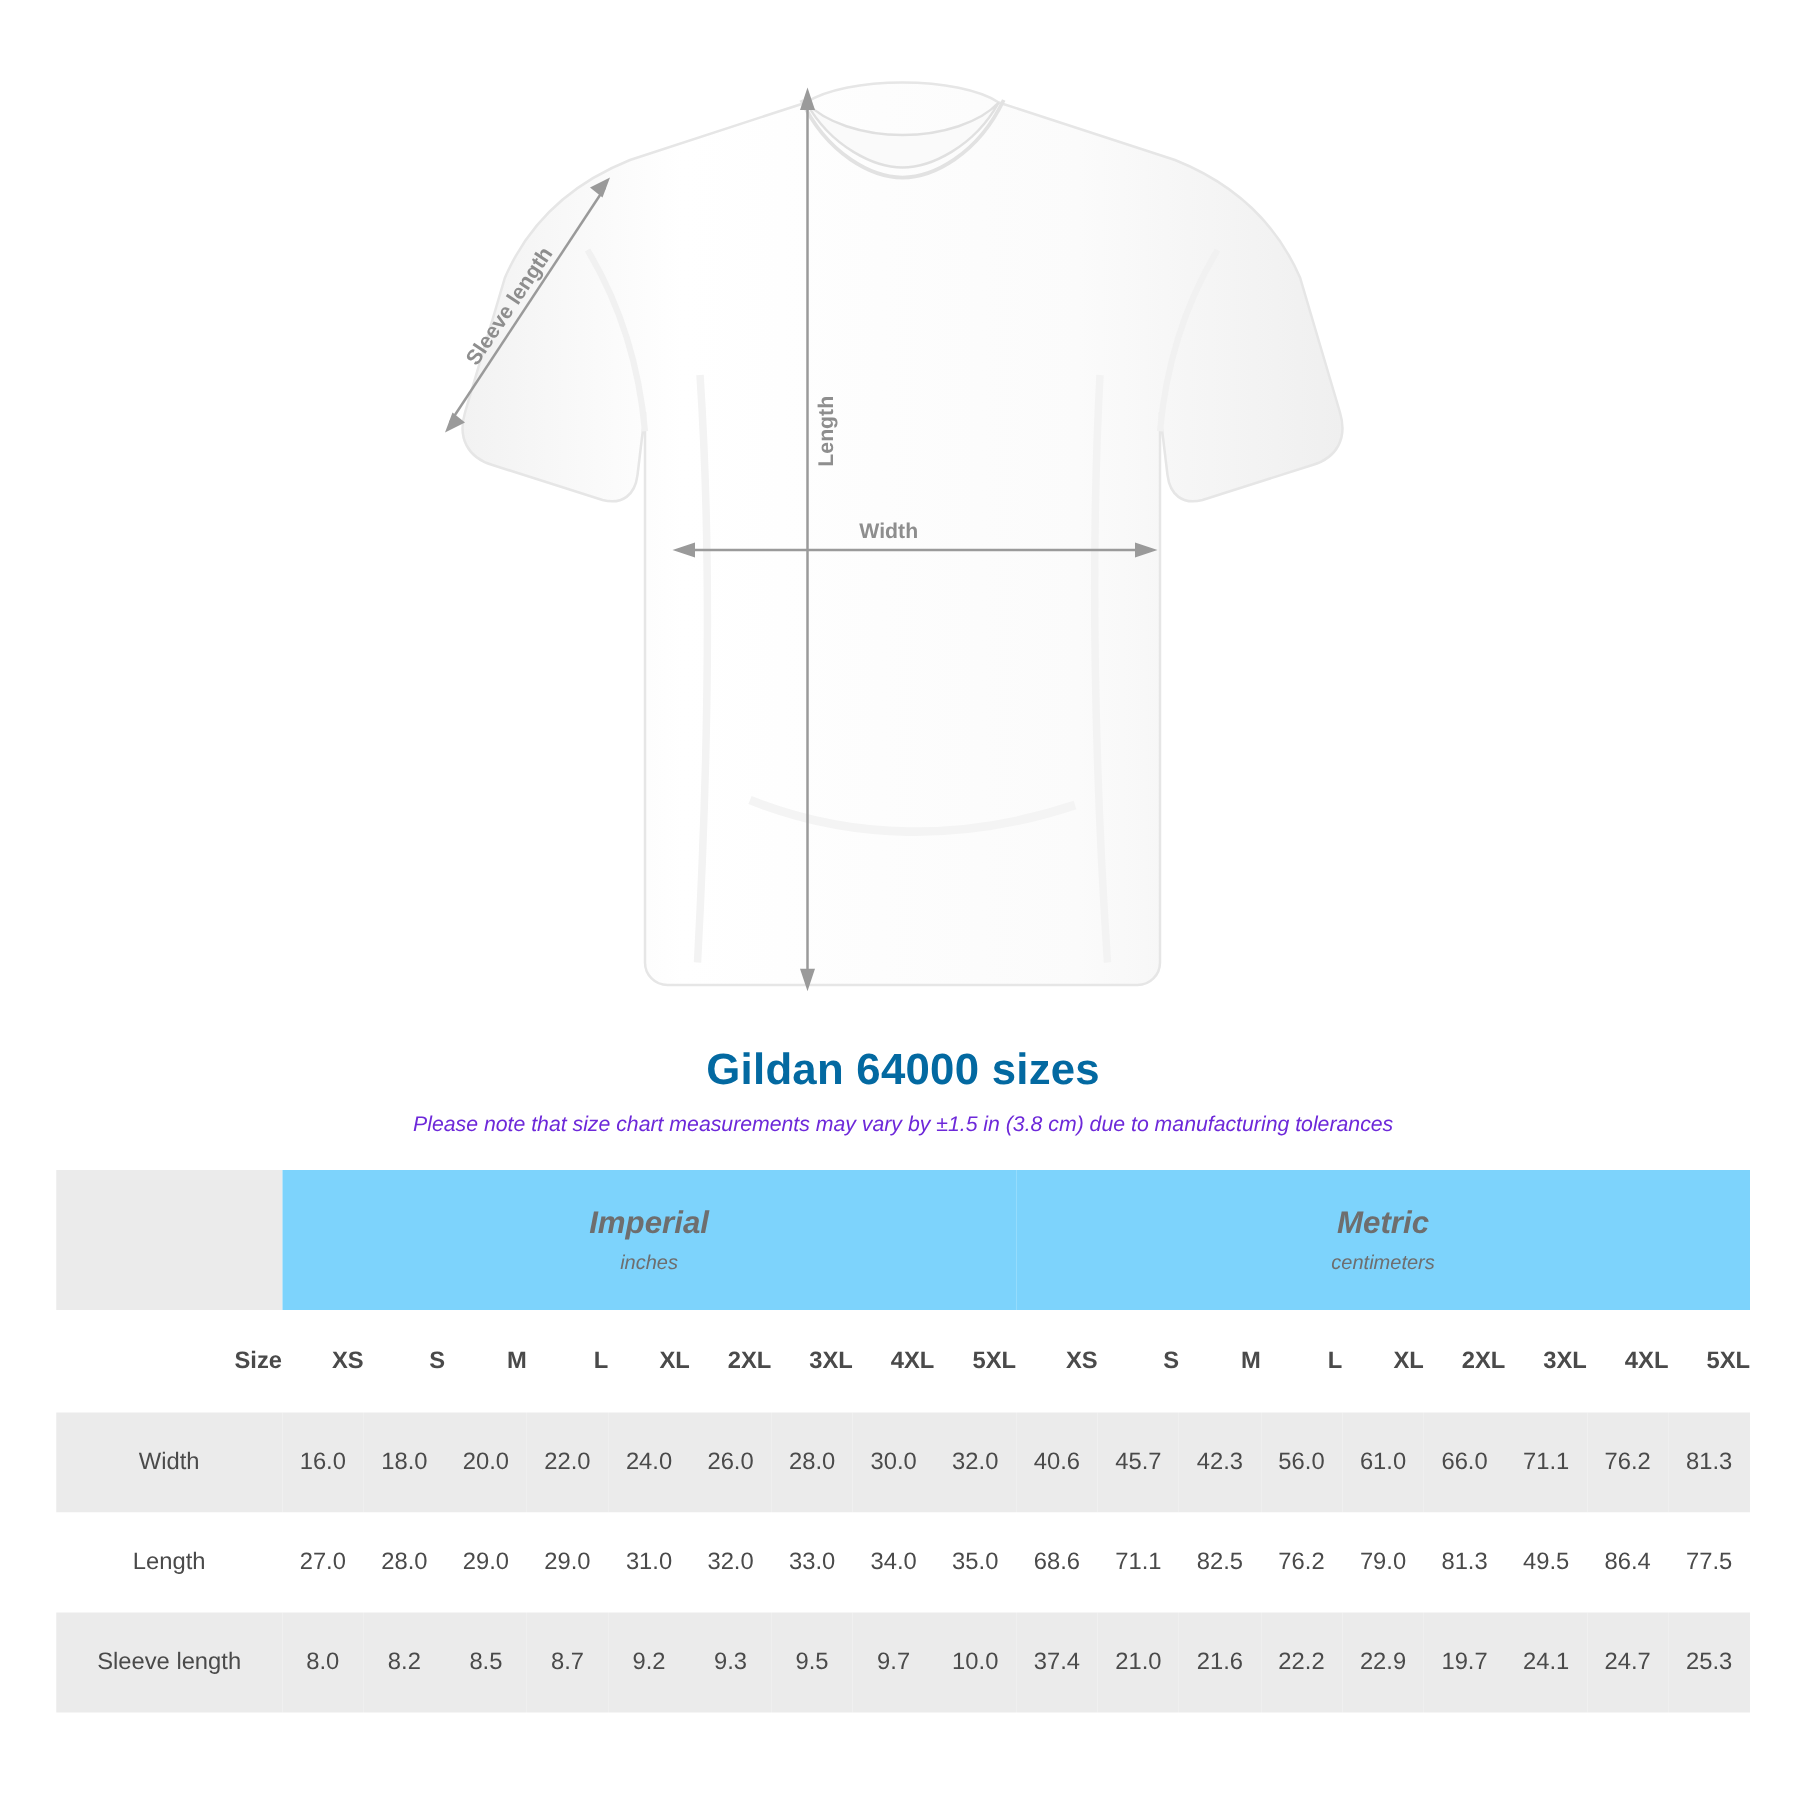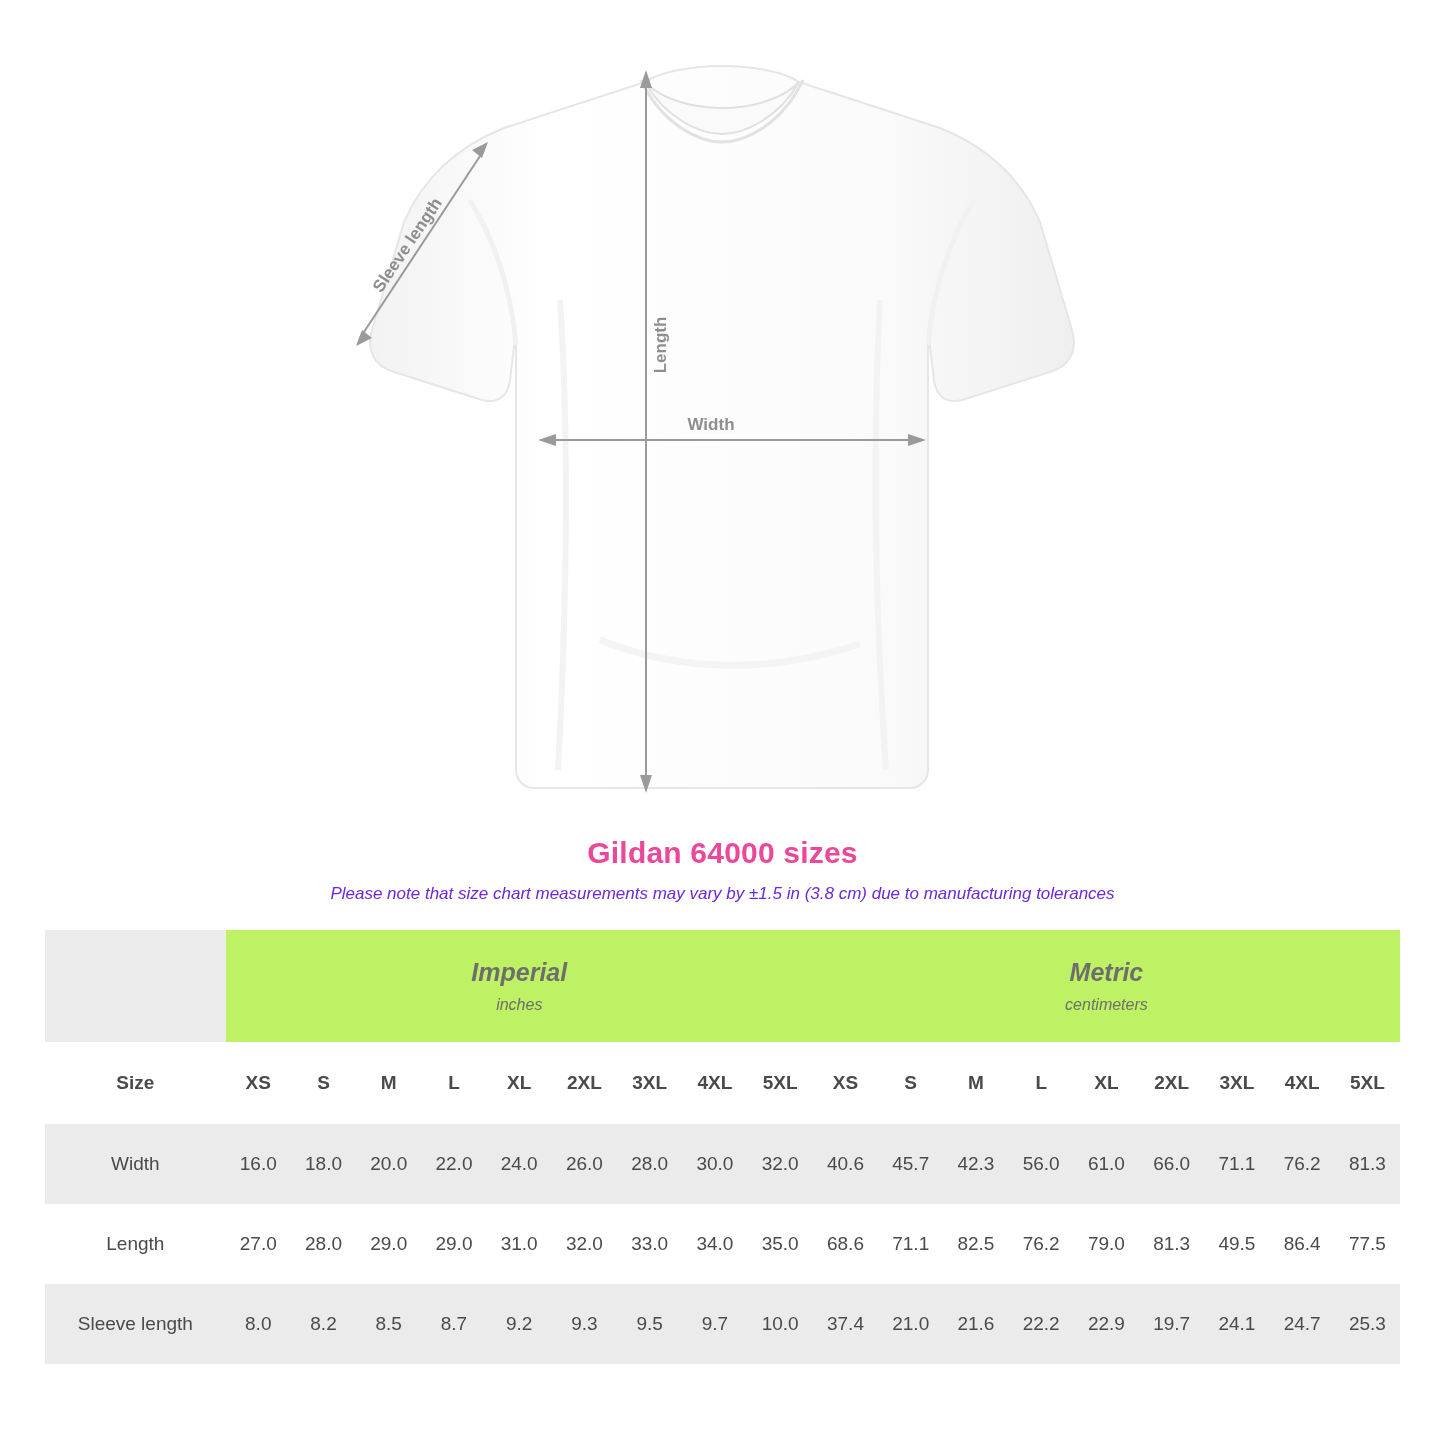--- a/index.html
+++ b/index.html
@@ -39,9 +39,9 @@
     margin-top: 6px;
   }
   .chart-title {
-    font-size: 30px;
-    font-weight: bold;
-    color: #ec4899;
+    font-size: 35px;
+    font-weight: bold;
+    color: #0369a1;
     letter-spacing: 0.2px;
   }
   .chart-note {

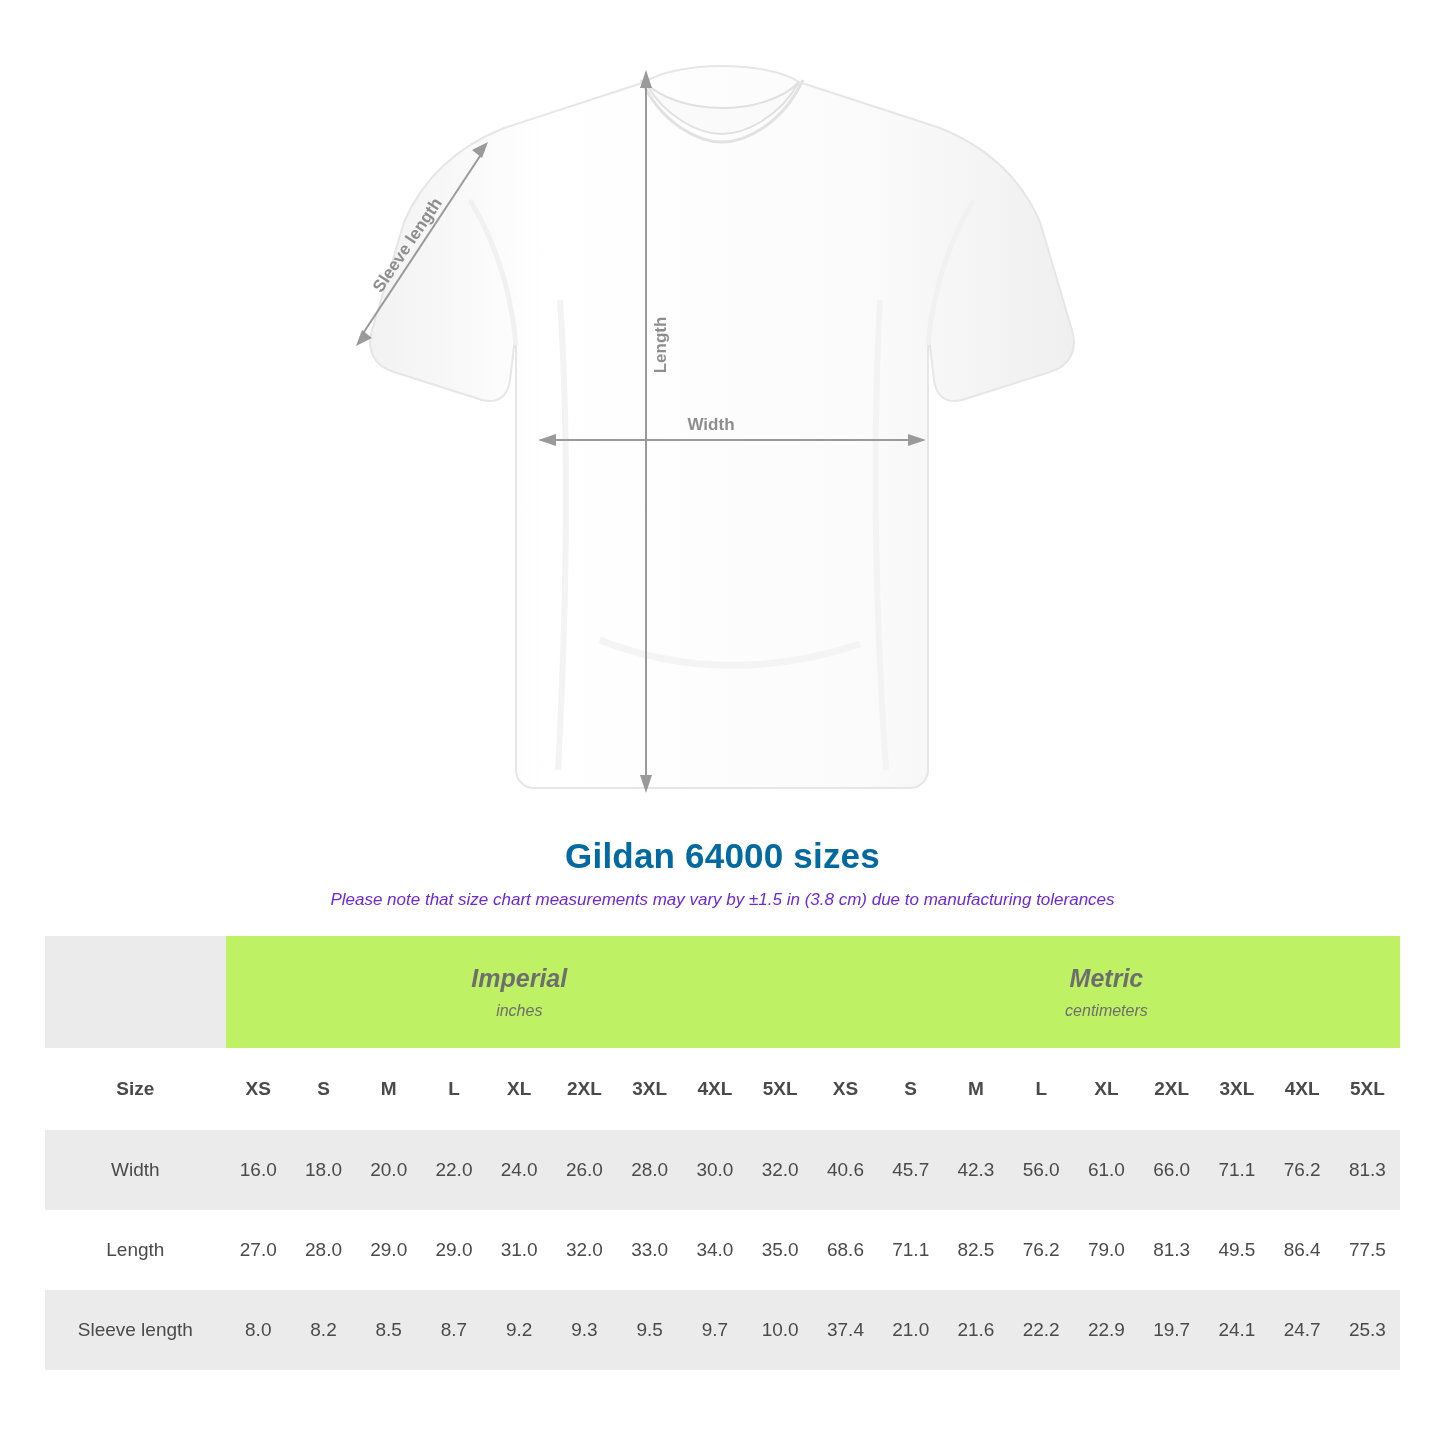--- a/index.html
+++ b/index.html
@@ -72,7 +72,7 @@
   
   .unit-cell {
     height: 112px;
-    background: #bef264;
+    background: #7dd3fc;
     vertical-align: middle;
   }
   .unit-name {

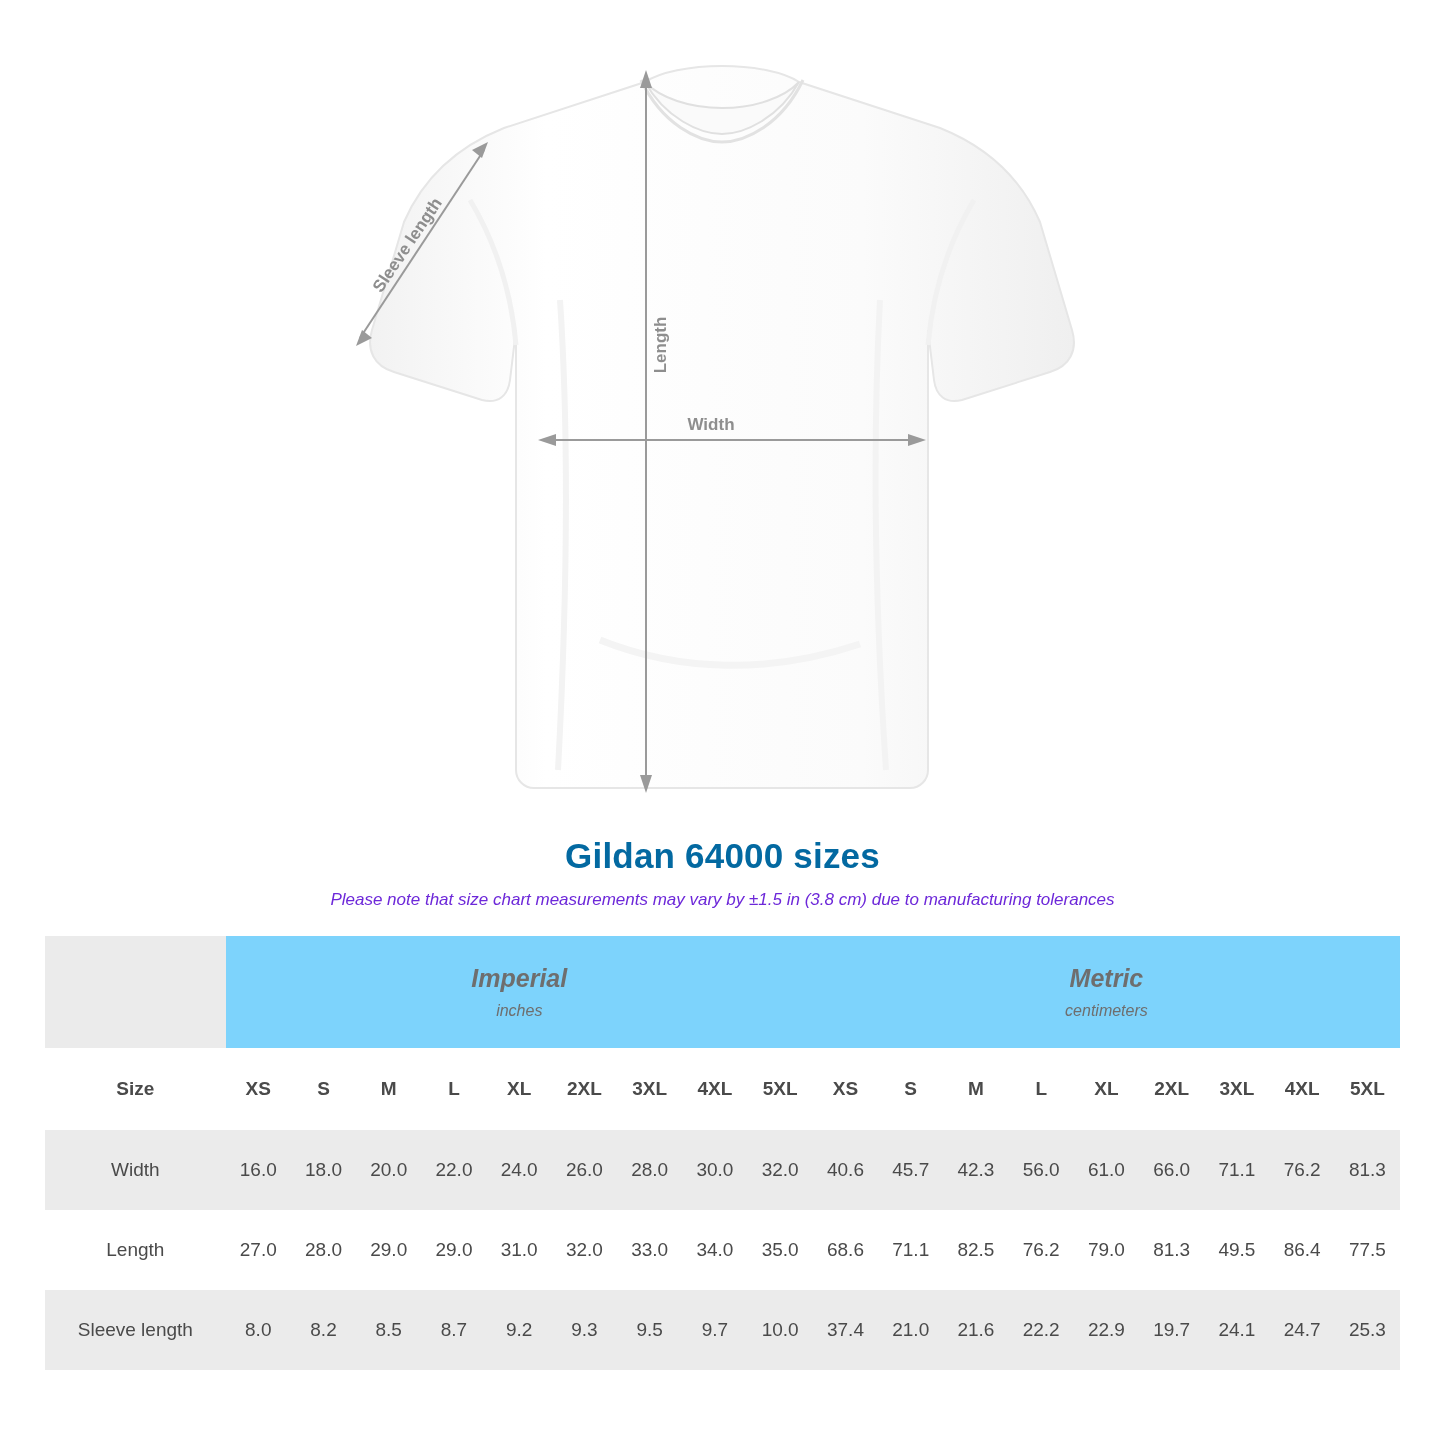--- a/index.html
+++ b/index.html
@@ -99,6 +99,7 @@
     font-weight: bold;
     color: #4a4a4a;
     vertical-align: middle;
+    text-align: right;
   }
   tr.row-sizes td.rowlabel {
     font-size: 19px;

